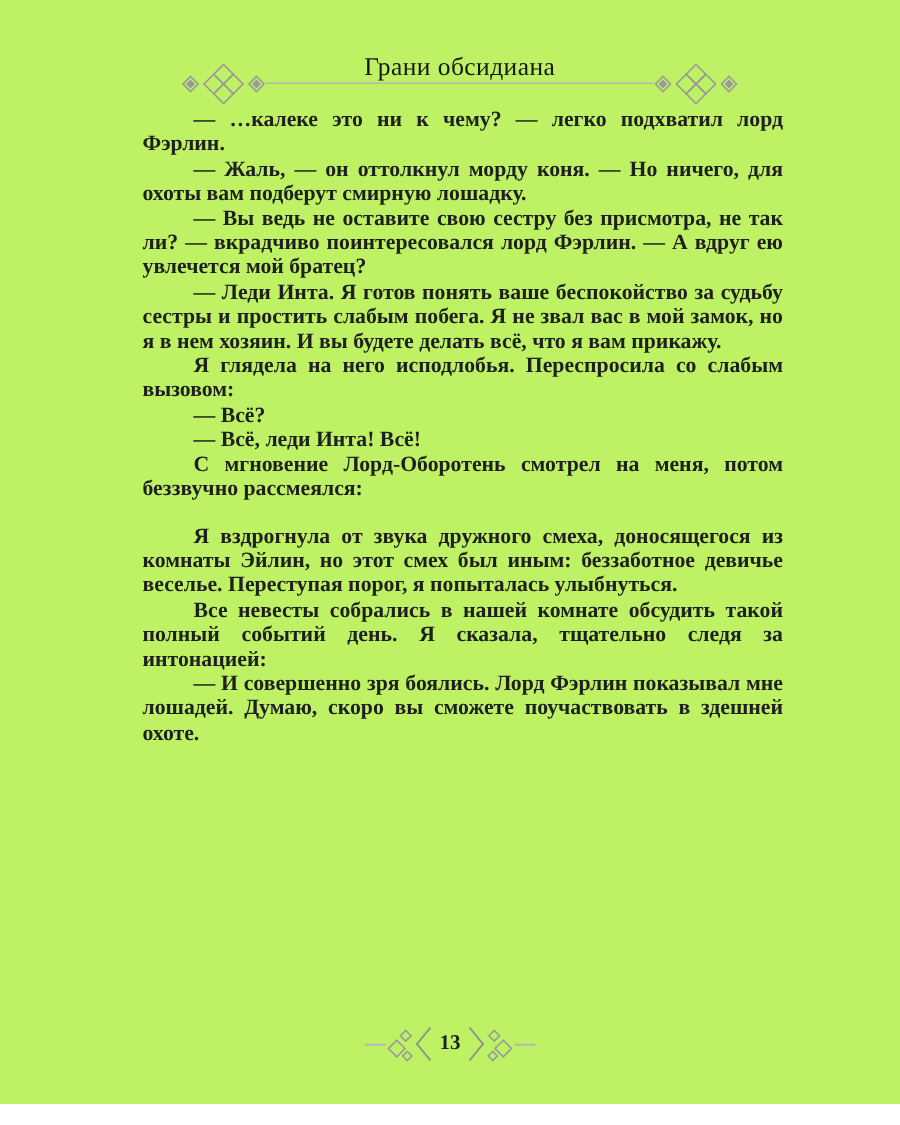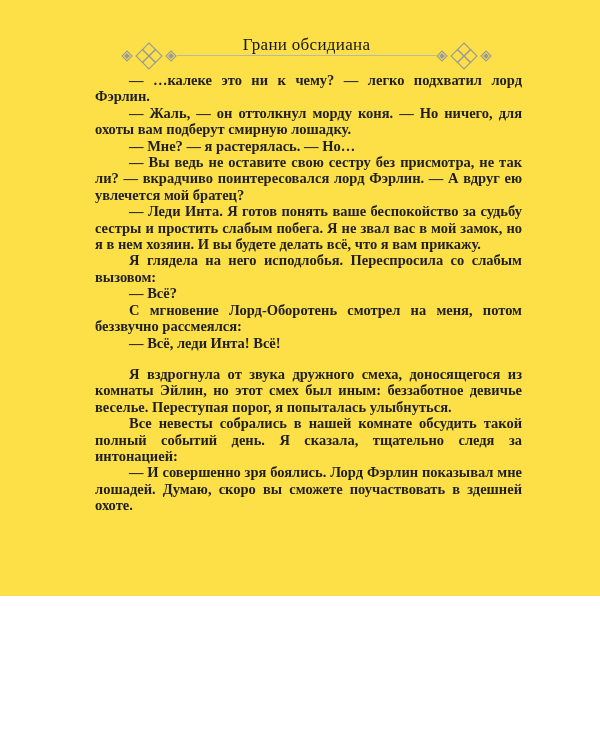--- a/index.html
+++ b/index.html
@@ -6,8 +6,8 @@
   .page {
     position: relative;
     width: 600px;
-    height: 596px;
-    background: #fde047;
+    height: 736px;
+    background: #bef264;
     overflow: hidden;
     font-family: "Liberation Serif", "DejaVu Serif", serif;
   }

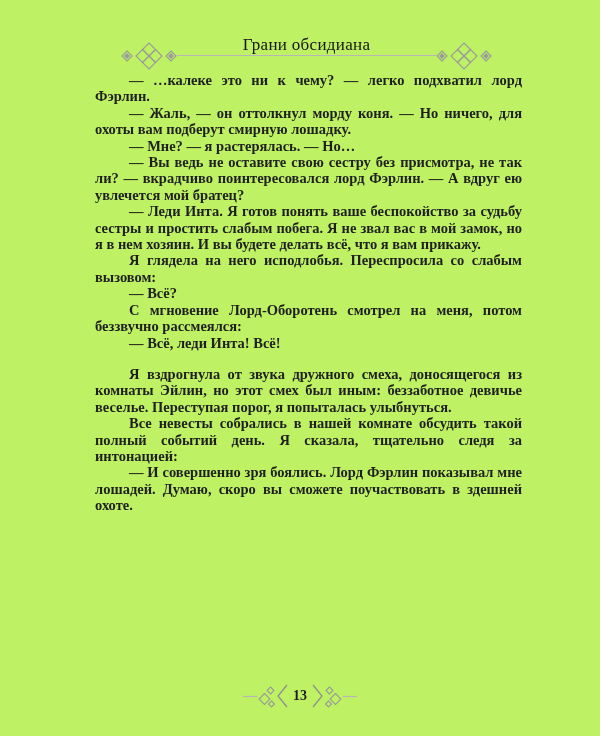--- a/index.html
+++ b/index.html
@@ -116,7 +116,6 @@
   <div class="bodytext">
     <p>— …калеке это ни к чему? — легко подхватил лорд Фэрлин.</p>
     <p>— Жаль, — он оттолкнул морду коня. — Но ничего, для охоты вам подберут смирную лошадку.</p>
-    <p>— Мне? — я растерялась. — Но…</p>
     <p>— Вы ведь не оставите свою сестру без присмотра, не так ли? — вкрадчиво поинтересовался лорд Фэрлин. — А вдруг ею увлечется мой братец?</p>
     <p>— Леди Инта. Я готов понять ваше беспокойство за судьбу сестры и простить слабым побега. Я не звал вас в мой замок, но я в нем хозяин. И вы будете делать всё, что я вам прикажу.</p>
     <p>Я глядела на него исподлобья. Переспросила со слабым вызовом:</p>

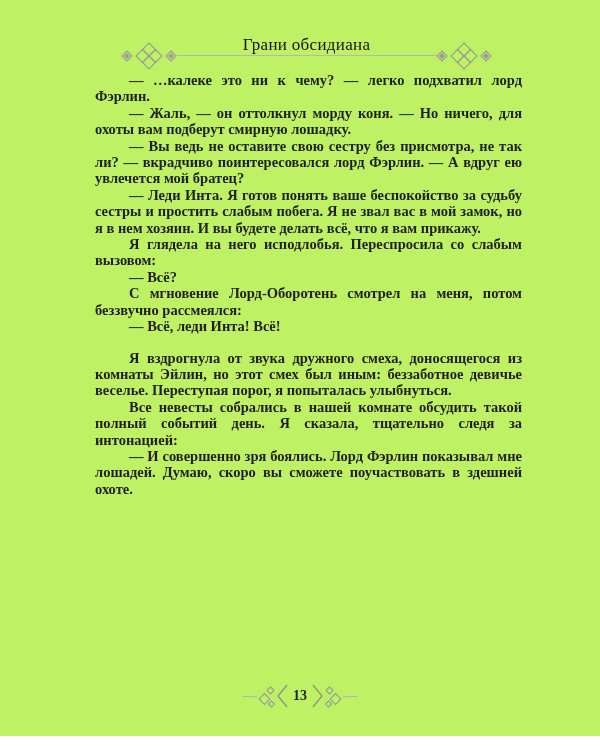--- a/index.html
+++ b/index.html
@@ -120,8 +120,8 @@
     <p>— Леди Инта. Я готов понять ваше беспокойство за судьбу сестры и простить слабым побега. Я не звал вас в мой замок, но я в нем хозяин. И вы будете делать всё, что я вам прикажу.</p>
     <p>Я глядела на него исподлобья. Переспросила со слабым вызовом:</p>
     <p>— Всё?</p>
+    <p>— Всё, леди Инта! Всё!</p>
     <p>С мгновение Лорд-Оборотень смотрел на меня, потом беззвучно рассмеялся:</p>
-    <p>— Всё, леди Инта! Всё!</p>
     <p class="scene-break">Я вздрогнула от звука дружного смеха, доносящегося из комнаты Эйлин, но этот смех был иным: беззаботное девичье веселье. Переступая порог, я попыталась улыбнуться.</p>
     <p>Все невесты собрались в нашей комнате обсудить такой полный событий день. Я сказала, тщательно следя за интонацией:</p>
     <p>— И совершенно зря боялись. Лорд Фэрлин показывал мне лошадей. Думаю, скоро вы сможете поучаствовать в здешней охоте.</p>

